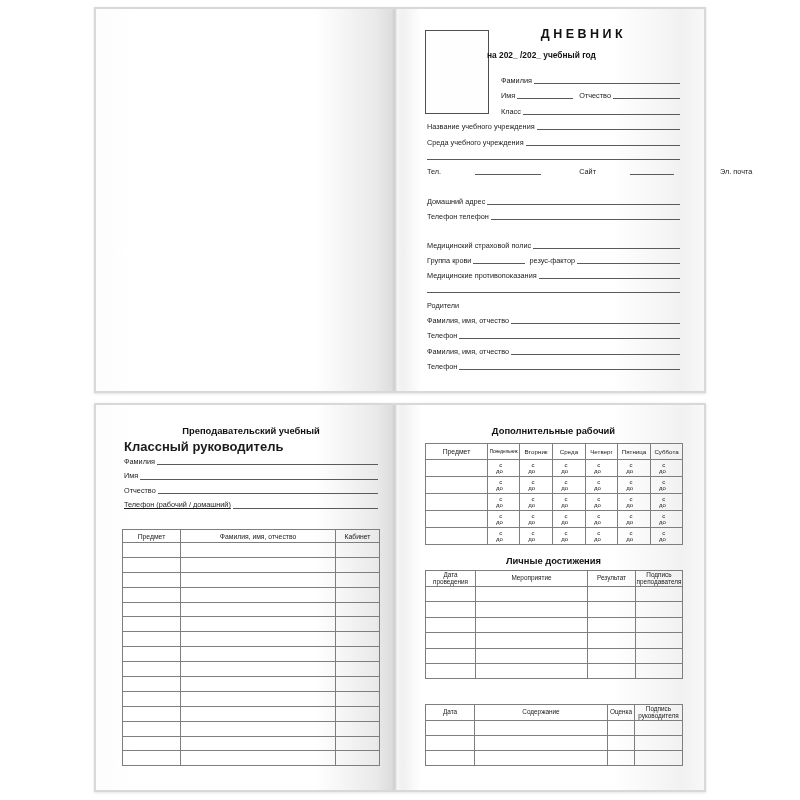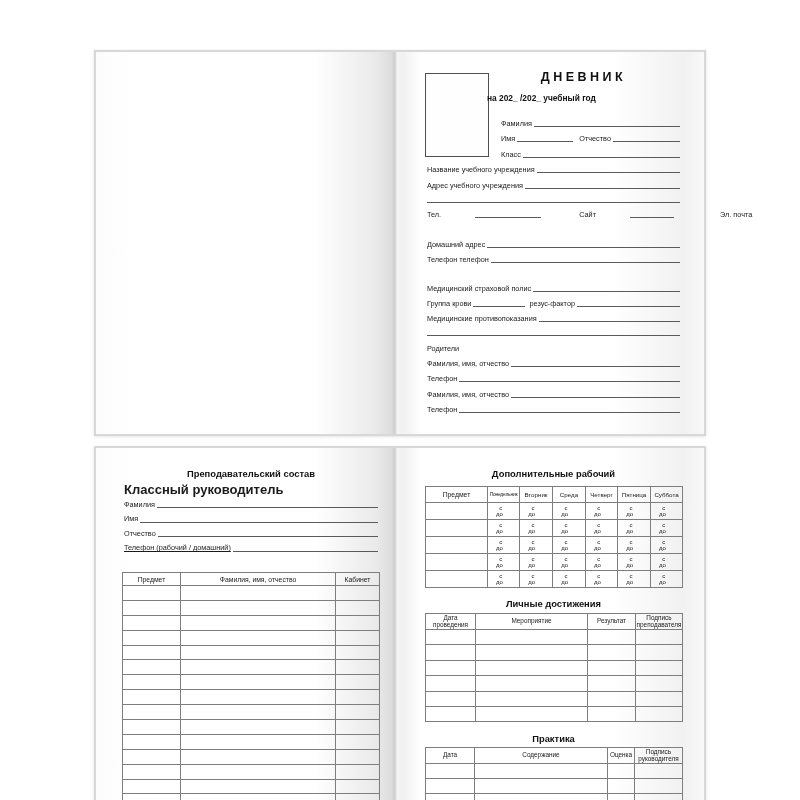--- a/index.html
+++ b/index.html
@@ -17,7 +17,6 @@
       #f6f6f6 49.6%, #f0f0f0 50.4%, #ffffff 53.5%,
       #ffffff 85%, #f1f1f1 96.5%, #f8f8f8 100%);
     box-shadow:0 1px 3px rgba(0,0,0,.10), 0 0 1px rgba(0,0,0,.05);
-    margin-top:43px;
   }
   .spread.top{top:7px;height:386px;}
   .spread.bottom{top:403px;height:389px;}

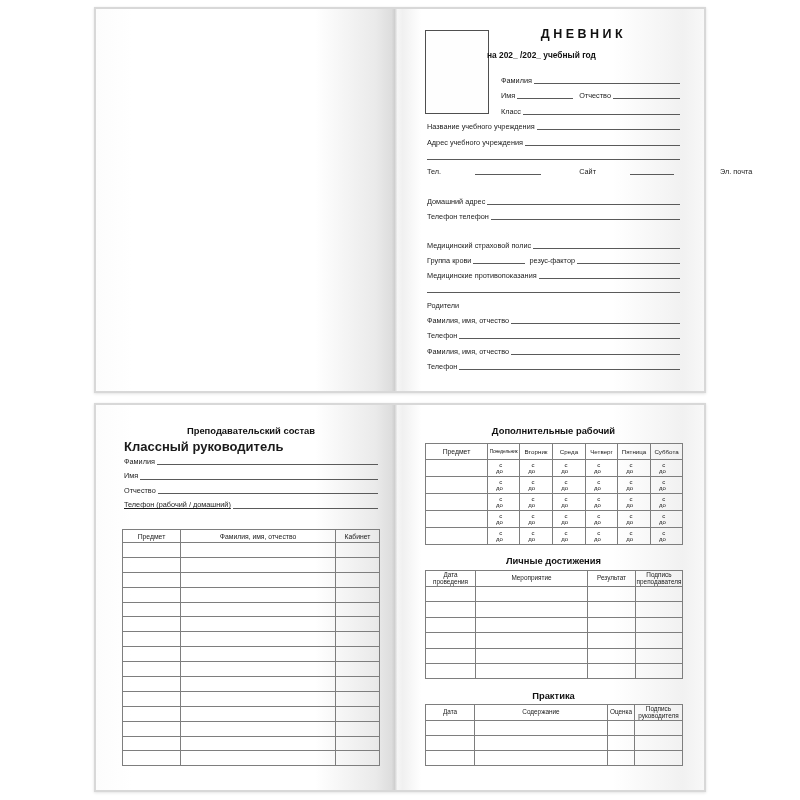--- a/index.html
+++ b/index.html
@@ -110,7 +110,7 @@
       <span class="fill"></span>
     </div>
     <div class="frow" style="left:25px;right:28px;top:127px;">
-      <span class="lbl">Адрес учебного учреждения</span>
+      <span class="lbl">Среда учебного учреждения</span>
       <span class="fill"></span>
     </div>
     <div class="frow" style="left:25px;right:28px;top:141px;">

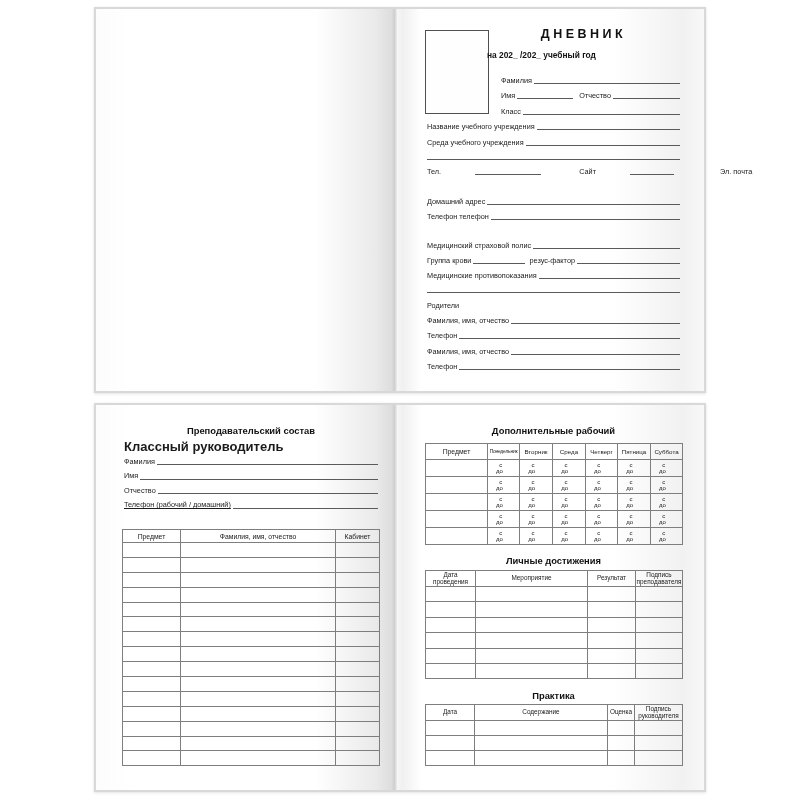--- a/index.html
+++ b/index.html
@@ -174,7 +174,7 @@
 <div class="spread bottom">
 
   <div class="page left">
-    <div class="sec-title" style="left:28px;right:24px;top:20px;">Преподавательский состав</div>
+    <div class="sec-title" style="left:28px;right:24px;top:20px;">Преподавательский учебный</div>
     <div class="frow" style="left:28px;right:24px;top:38px;">
       <span class="lbl bold">Классный руководитель</span>
     </div>

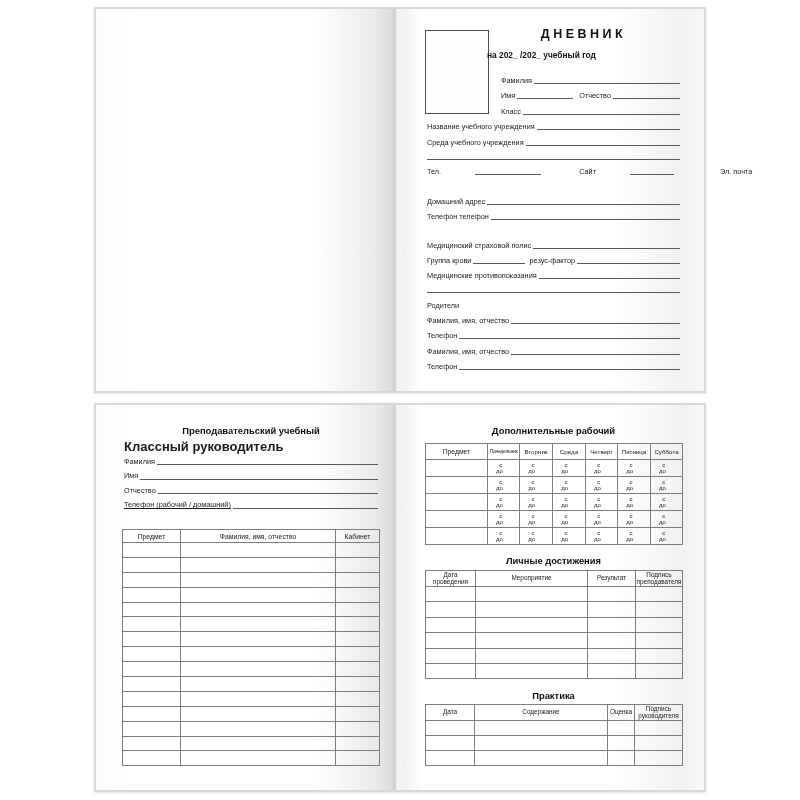--- a/index.html
+++ b/index.html
@@ -562,7 +562,6 @@
     </tbody>
       </table>
 
-    <div class="sec-title" style="left:23px;right:26px;top:285px;">Практика</div>
 
     <table class="t-prac">
       <colgroup>

